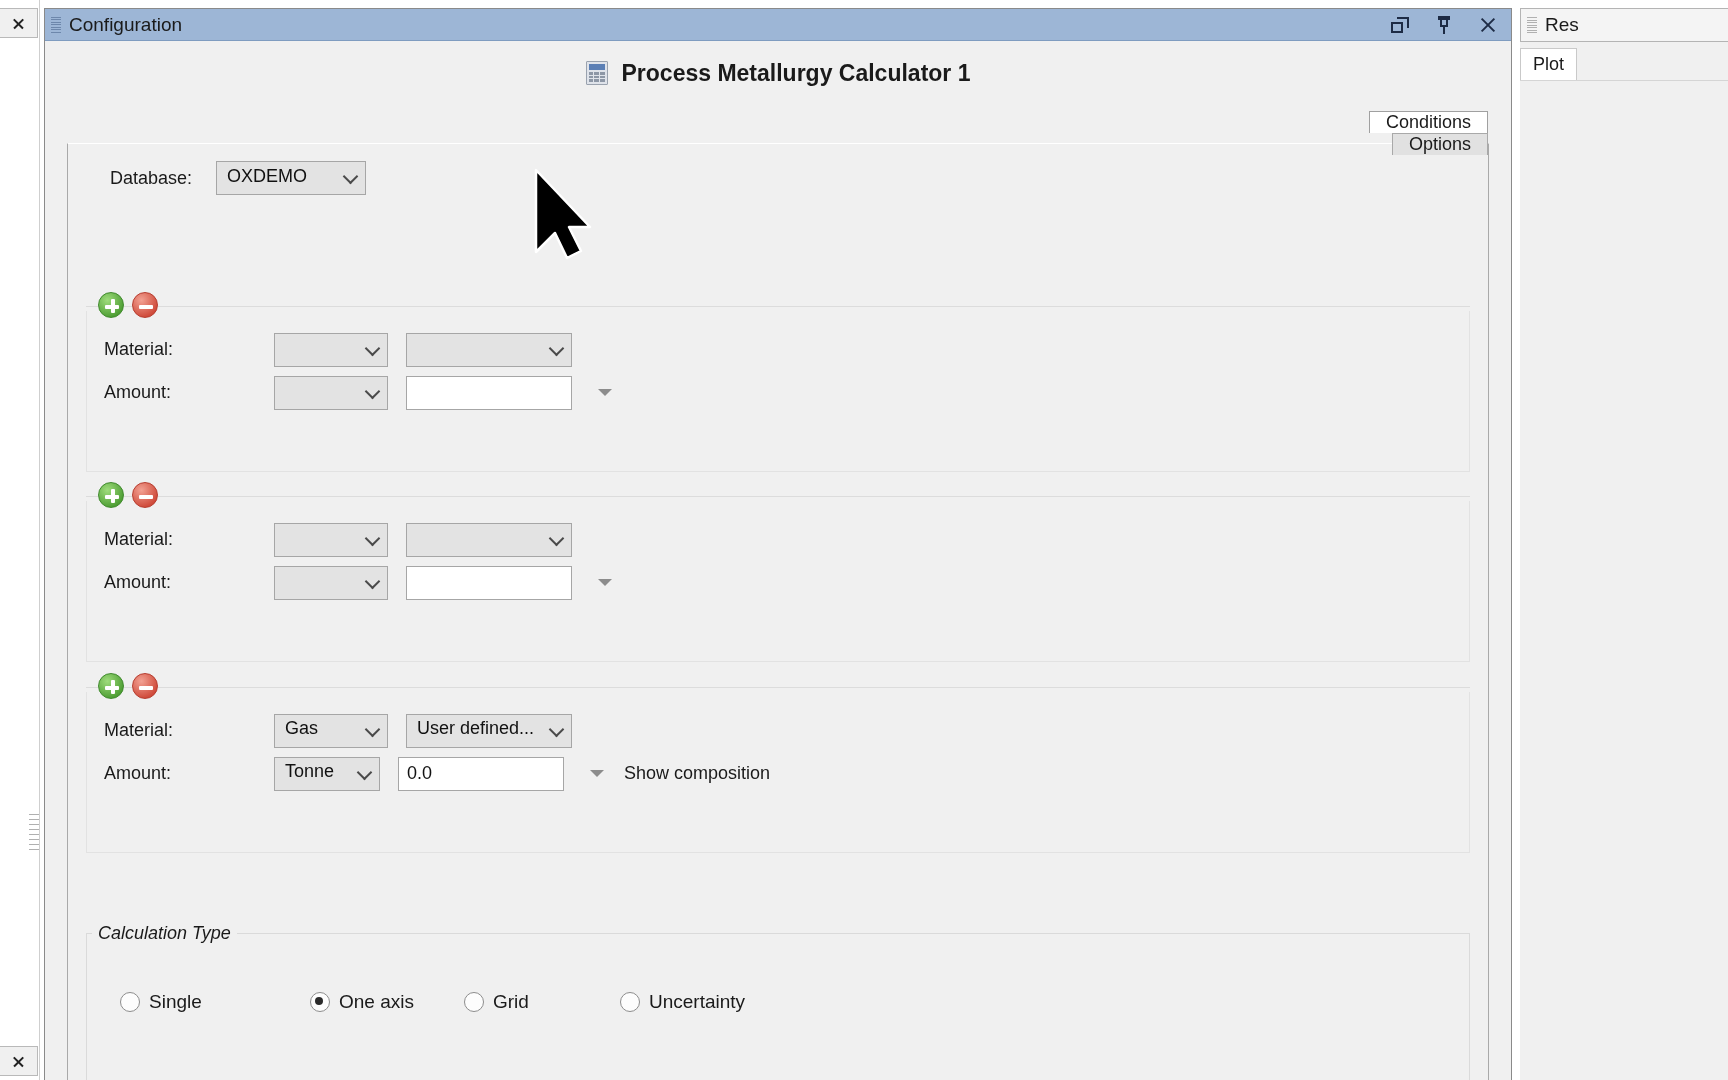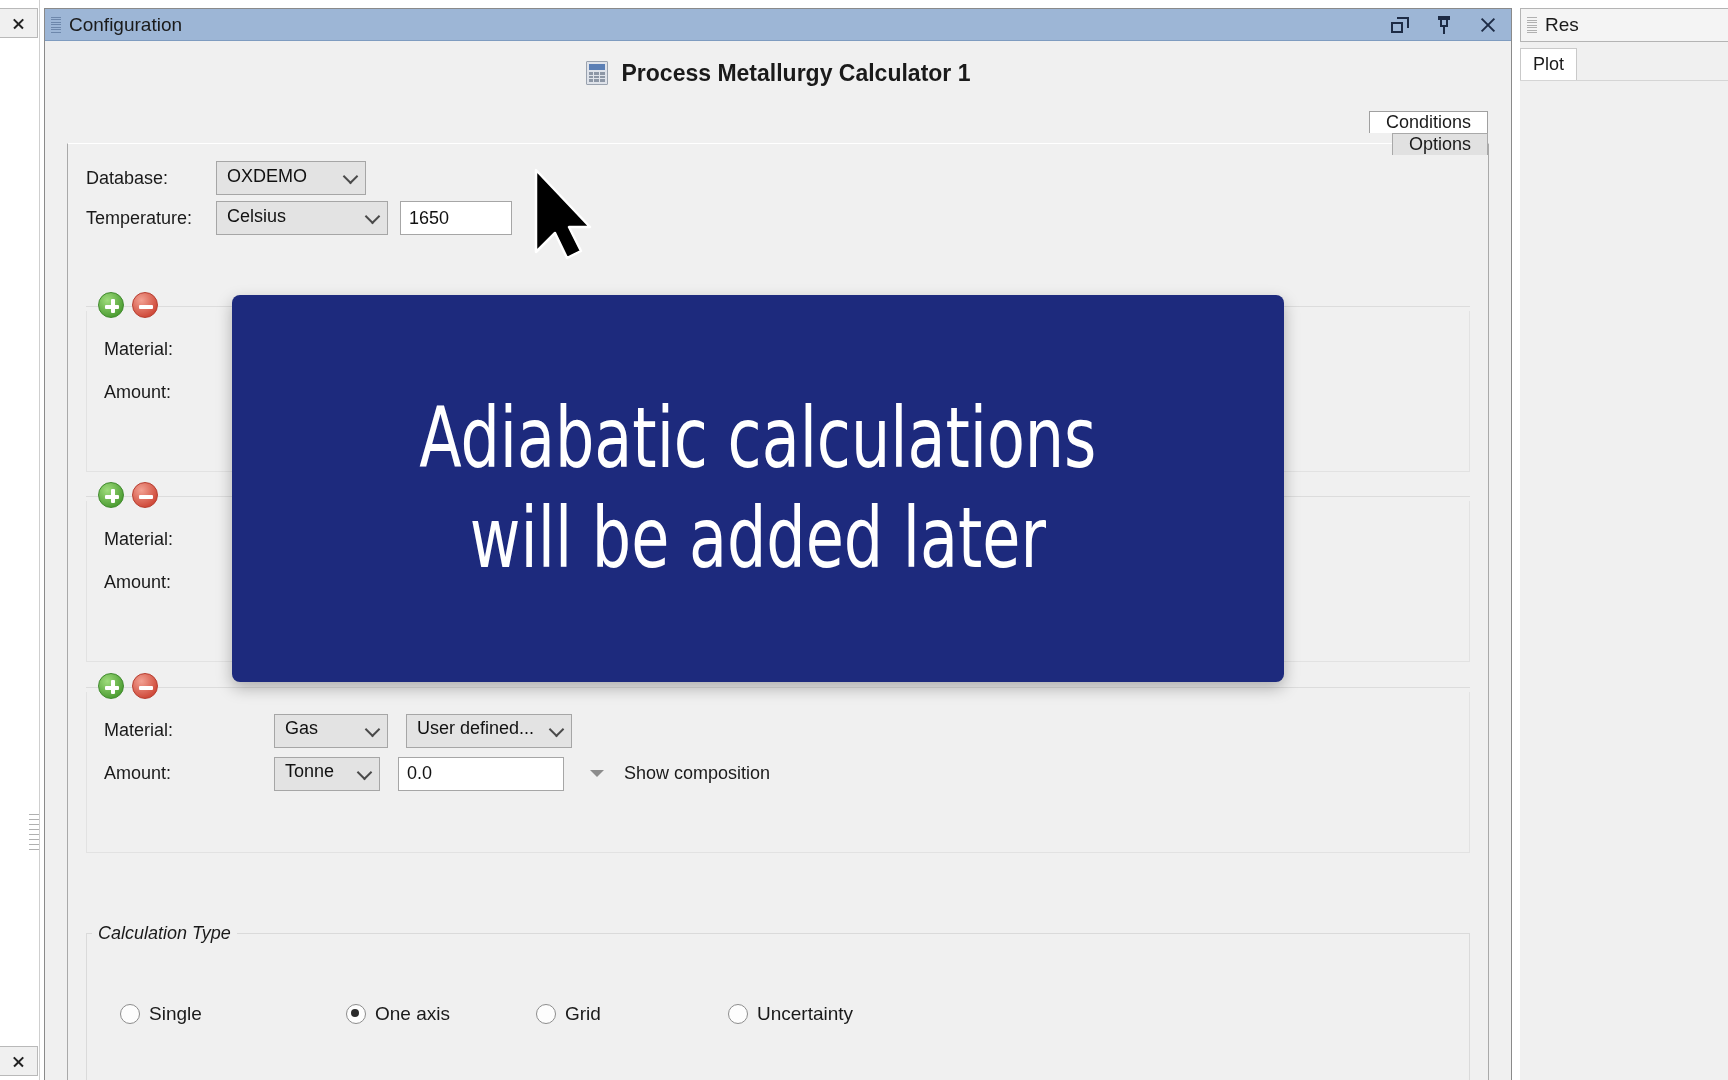--- a/index.html
+++ b/index.html
@@ -115,7 +115,7 @@
   }
 
   
-  .form-top { padding: 14px 0 0 18px; }
+  .form-top { padding: 14px 0 0 18px; text-align: center; }
   .frow { display: flex; align-items: center; height: 40px; }
   .flabel { font-size: 18px; color: #1a1a1a; width: 130px; }
 

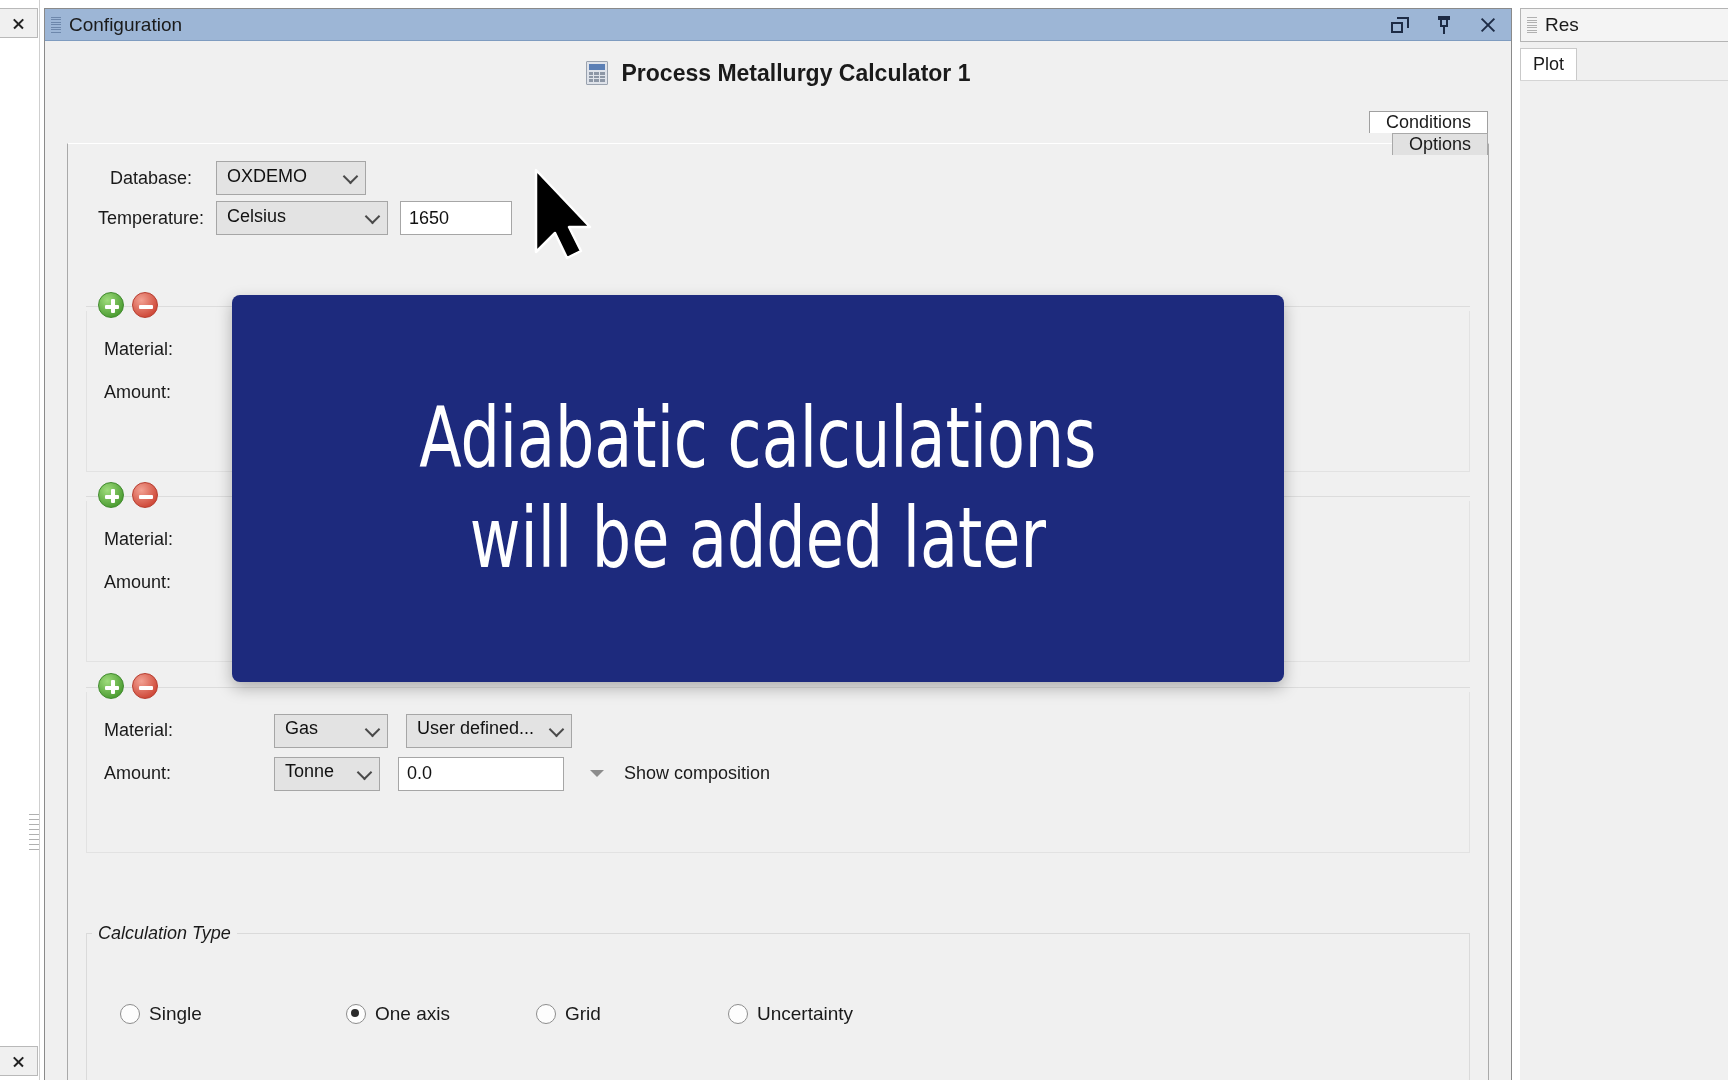--- a/index.html
+++ b/index.html
@@ -310,16 +310,6 @@
                 <span class="chev"></span>
               </span>
             </div>
-            <div class="frow">
-              <span class="flabel">Temperature:</span>
-              <span class="combo" style="width:172px">
-                <span>Celsius</span>
-                <span class="chev"></span>
-              </span>
-              <span class="tfield" style="width:112px; margin-left:12px">
-                <span>1650</span>
-              </span>
-            </div>
           </div>
 
           <div class="mat-group" style="top:162px; height:166px;">

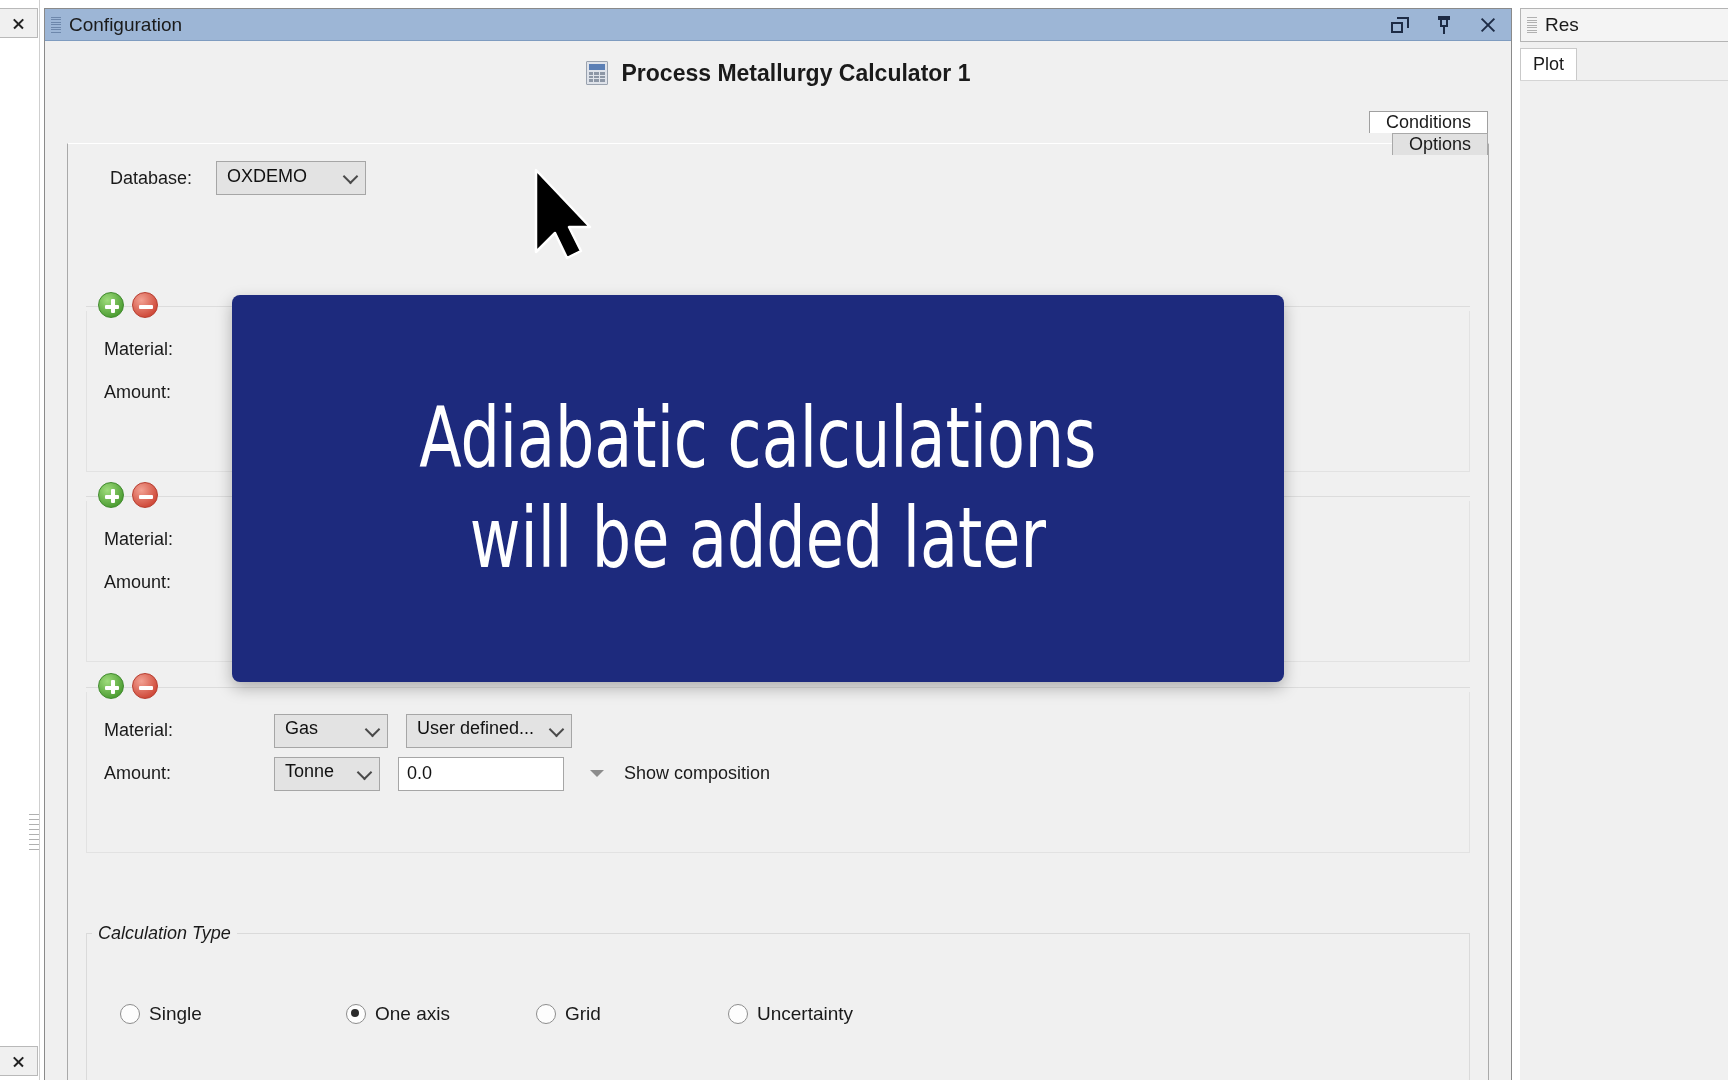--- a/index.html
+++ b/index.html
@@ -469,10 +469,6 @@
     <div class="rp-body"></div>
   </div>
 
-  <div class="overlay">
-    <div class="overlay-text">Adiabatic calculations
-will be added later</div>
-  </div>
 
   <div class="cursor">
     <svg width="58" height="92" viewBox="0 0 58 92" xmlns="http://www.w3.org/2000/svg">

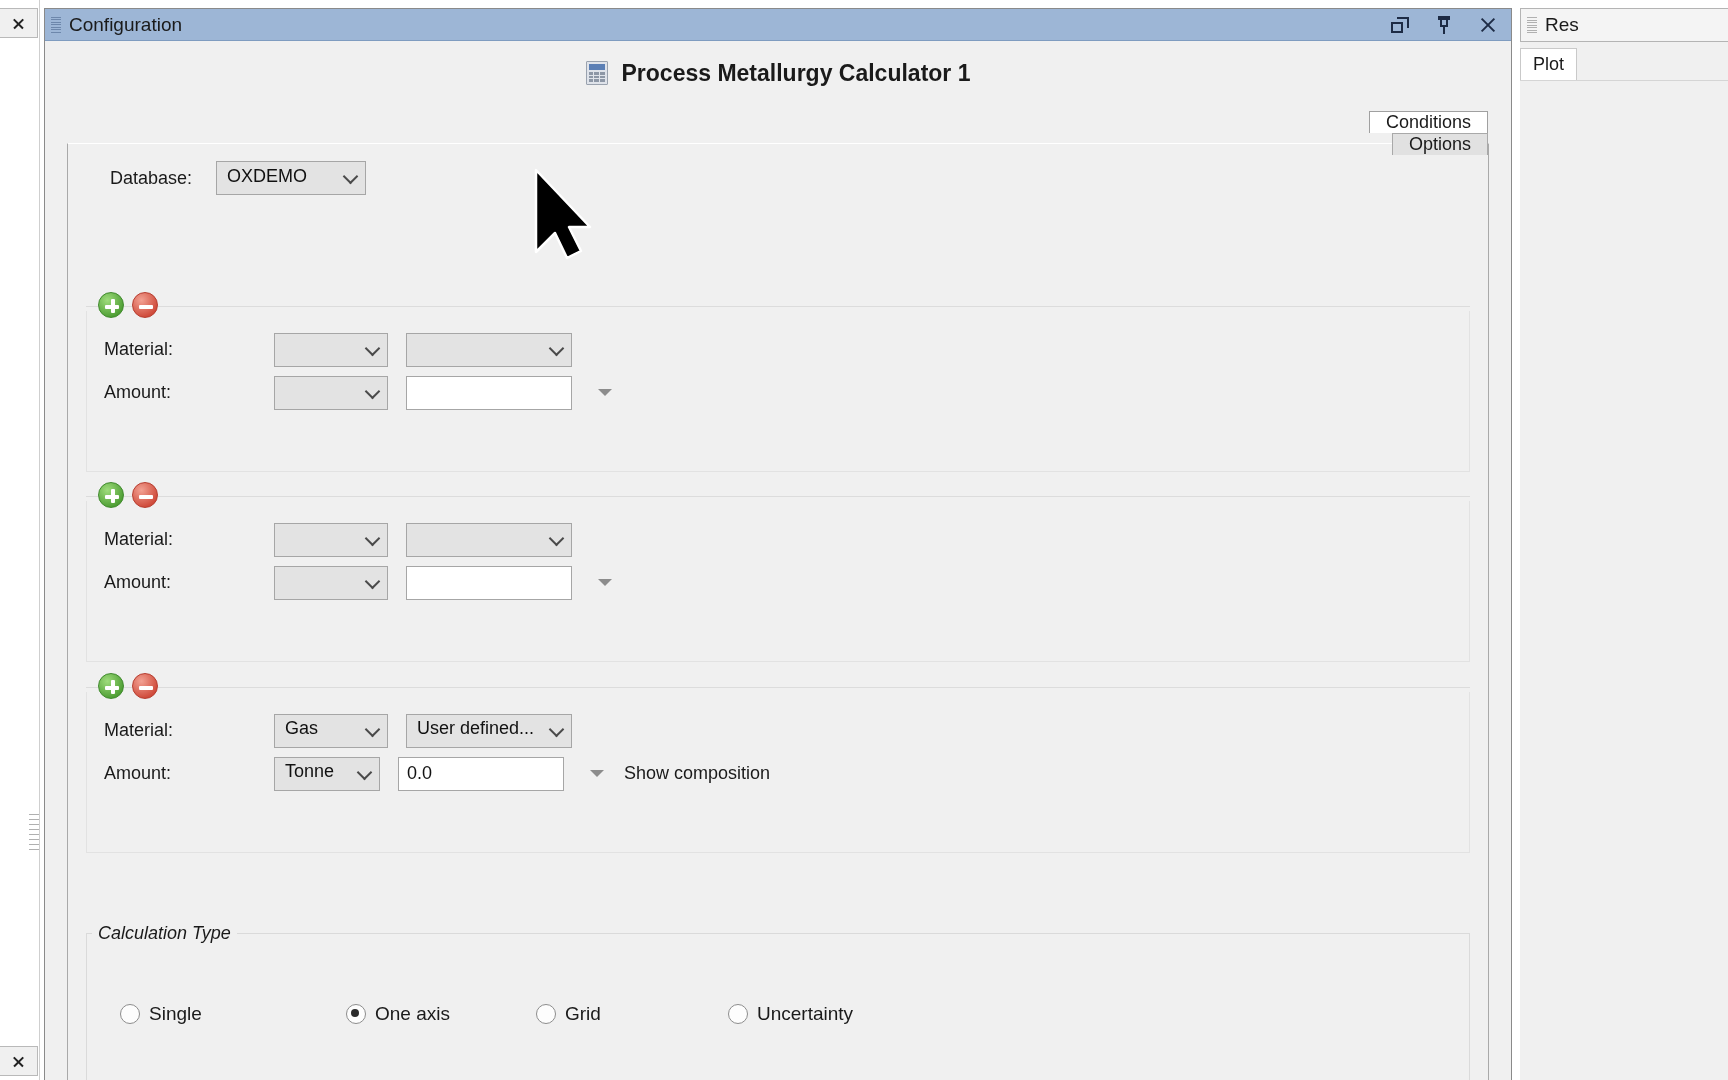--- a/index.html
+++ b/index.html
@@ -160,7 +160,7 @@
     z-index: 2;
   }
   .ct-frame { position: absolute; left: 0; right: 0; top: 0; bottom: 0; border: 1px solid #dadada; border-bottom:none; }
-  .ct-row { position: absolute; left: 34px; right: 0; top: 70px; display: flex; align-items: flex-start; gap: 36px; }
+  .ct-row { position: absolute; left: 34px; right: 0; top: 58px; display: flex; align-items: flex-start; }
   .radio-item { display: flex; align-items: center; gap: 9px; font-size: 19px; color: #1a1a1a; }
   .radio {
     width: 20px; height: 20px; border-radius: 50%;

